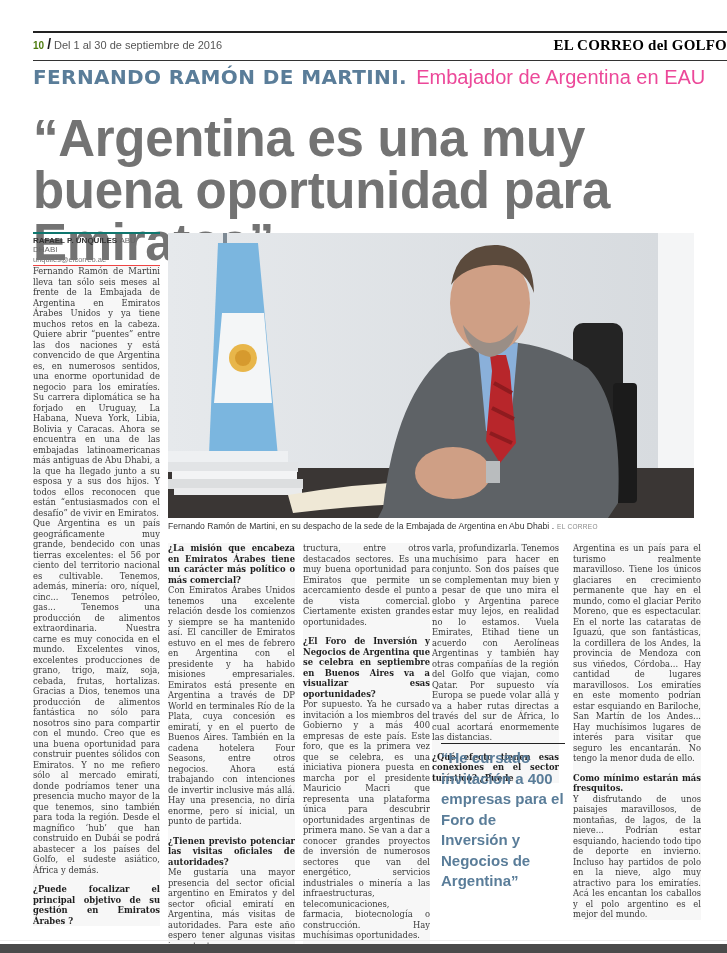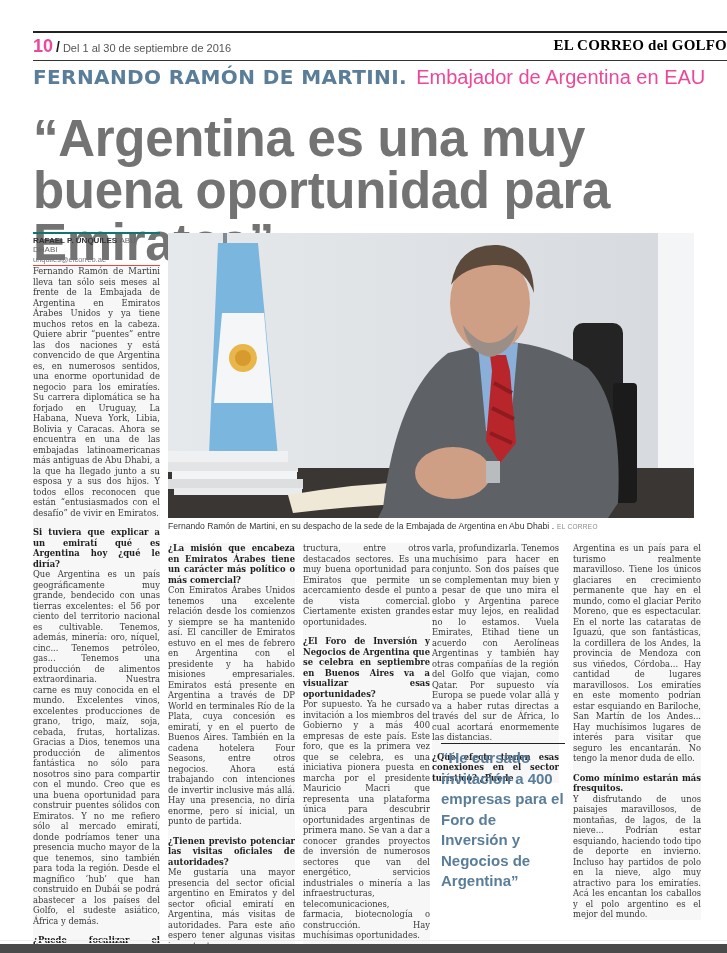--- a/index.html
+++ b/index.html
@@ -11,7 +11,7 @@
   .rule-mid { position: absolute; left: 33px; top: 60px; width: 694px; height: 1px; background: #333; }
 
   .folio { position: absolute; left: 33px; top: 36px; font-family: "Liberation Sans", sans-serif; font-size: 11px; color: #555; white-space: nowrap; }
-  .folio .num { font-weight: bold; font-size: 18px; color: #ec4899; }
+  .folio .num { font-weight: bold; font-size: 10px; color: #4d7c0f; }
   .folio .slash { font-weight: bold; font-size: 14px; color: #1a1a1a; margin: 0 3px; }
   .masthead { position: absolute; right: 0; top: 37px; font-family: "Liberation Serif", serif; font-size: 15px; font-weight: bold; color: #000000; letter-spacing: 0.2px; }
 

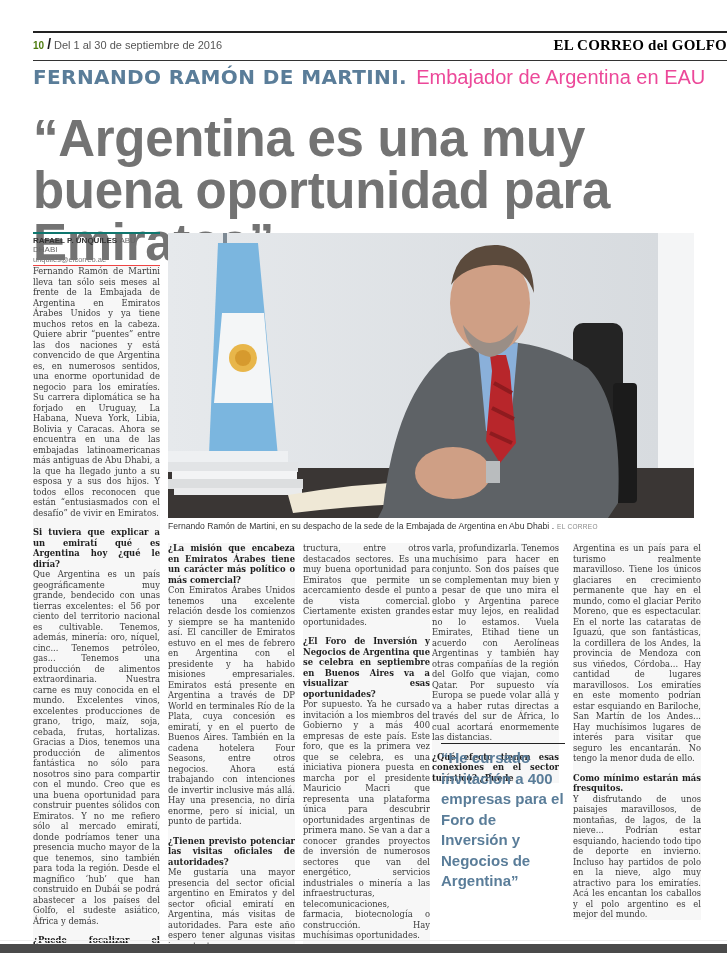--- a/index.html
+++ b/index.html
@@ -124,7 +124,6 @@
 
 <div class="col col1">
   <p>Fernando Ramón de Martini lleva tan sólo seis meses al frente de la Embajada de Argentina en Emiratos Árabes Unidos y ya tiene muchos retos en la cabeza. Quiere abrir “puentes” entre las dos naciones y está convencido de que Argentina es, en numerosos sentidos, una enorme oportunidad de negocio para los emiratíes. Su carrera diplomática se ha forjado en Uruguay, La Habana, Nueva York, Libia, Bolivia y Caracas. Ahora se encuentra en una de las embajadas latinoamericanas más antiguas de Abu Dhabi, a la que ha llegado junto a su esposa y a sus dos hijos. Y todos ellos reconocen que están “entusiasmados con el desafío” de vivir en Emiratos.</p>
-  <p class="q">Si tuviera que explicar a un emiratí qué es Argentina hoy ¿qué le diría?</p>
   <p>Que Argentina es un país geográficamente muy grande, bendecido con unas tierras excelentes: el 56 por ciento del territorio nacional es cultivable. Tenemos, además, minería: oro, níquel, cinc... Tenemos petróleo, gas... Tenemos una producción de alimentos extraordinaria. Nuestra carne es muy conocida en el mundo. Excelentes vinos, excelentes producciones de grano, trigo, maíz, soja, cebada, frutas, hortalizas. Gracias a Dios, tenemos una producción de alimentos fantástica no sólo para nosotros sino para compartir con el mundo. Creo que es una buena oportunidad para construir puentes sólidos con Emiratos. Y no me refiero sólo al mercado emiratí, donde podríamos tener una presencia mucho mayor de la que tenemos, sino también para toda la región. Desde el magnífico ‘hub’ que han construido en Dubái se podrá abastecer a los países del Golfo, el sudeste asiático, África y demás.</p>
   <p class="q">¿Puede focalizar el principal objetivo de su gestión en Emiratos Árabes ?</p>
 

